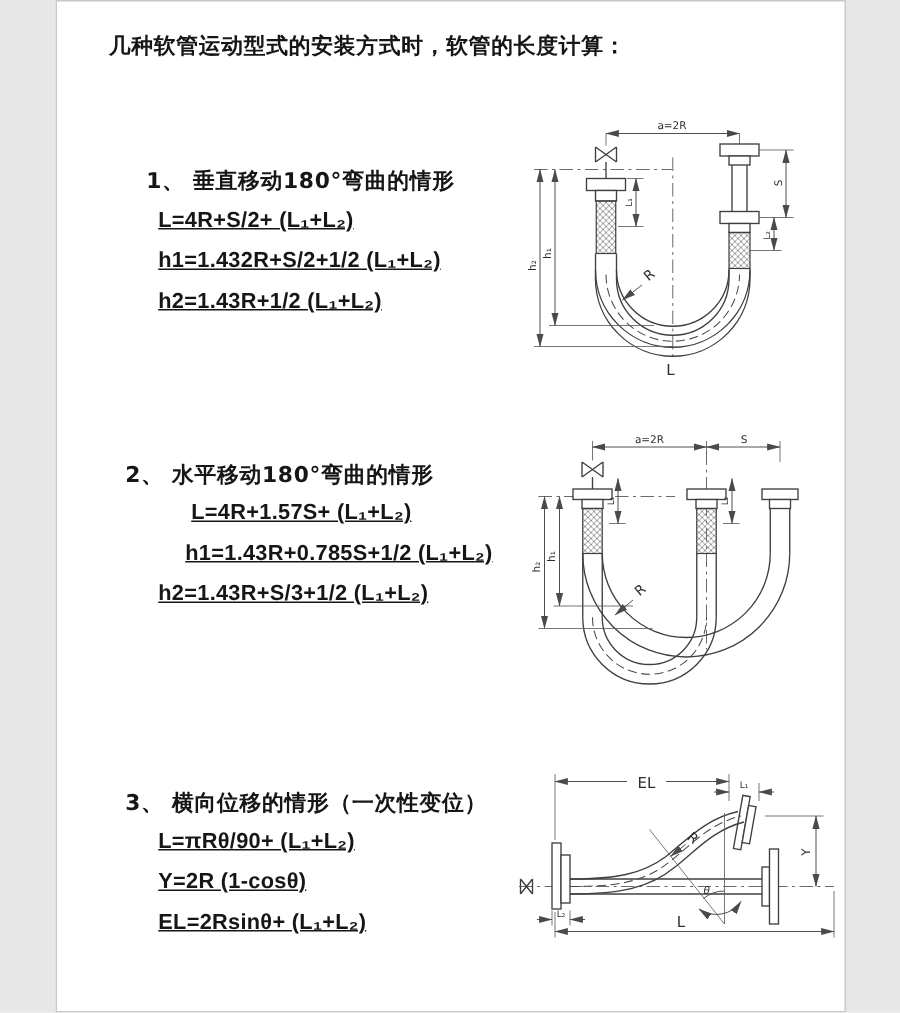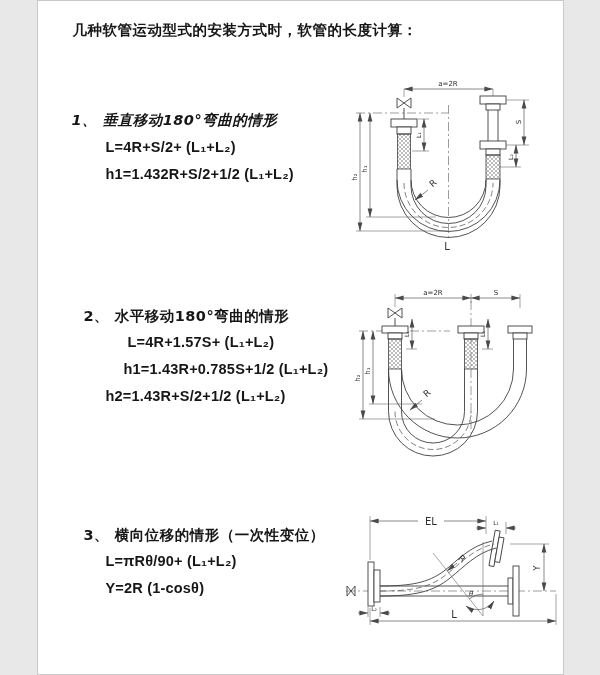--- a/index.html
+++ b/index.html
@@ -36,7 +36,7 @@
 
   <div class="doc-title">几种软管运动型式的安装方式时，软管的长度计算：</div>
 
-  <div class="sec-heading" style="left:34px;top:110px;font-style:italic;">1、 垂直移动180°弯曲的情形</div>
+  <div class="sec-heading" style="left:60px;top:110px;">1、 垂直移动180°弯曲的情形</div>
   <div class="formula" style="left:68px;top:138px;">L=4R+S/2+ (L₁+L₂)</div>
   <div class="formula" style="left:68px;top:165px;">h1=1.432R+S/2+1/2 (L₁+L₂)</div>
 

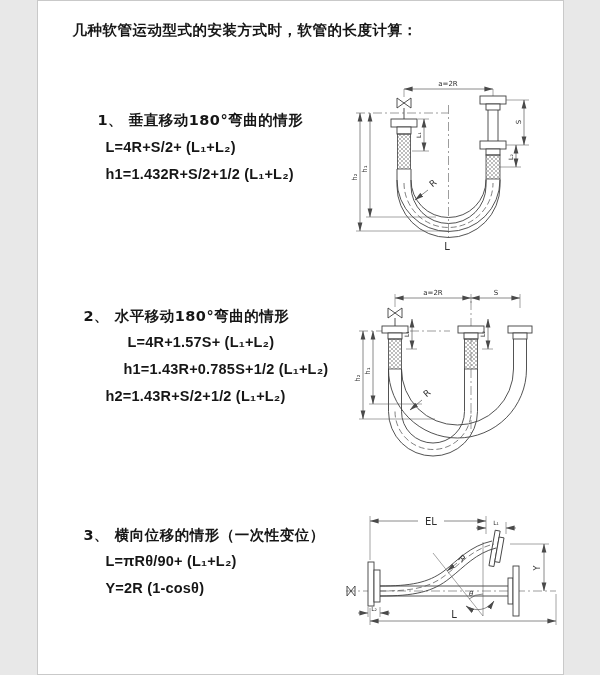--- a/index.html
+++ b/index.html
@@ -18,6 +18,7 @@
   .formula{
     position:absolute;font-size:14.5px;font-weight:bold;letter-spacing:0.2px;white-space:nowrap;
     font-family:"Liberation Sans","DejaVu Sans",sans-serif;
+    text-decoration:underline;
   }
   svg.diagram{position:absolute;overflow:visible;}
   

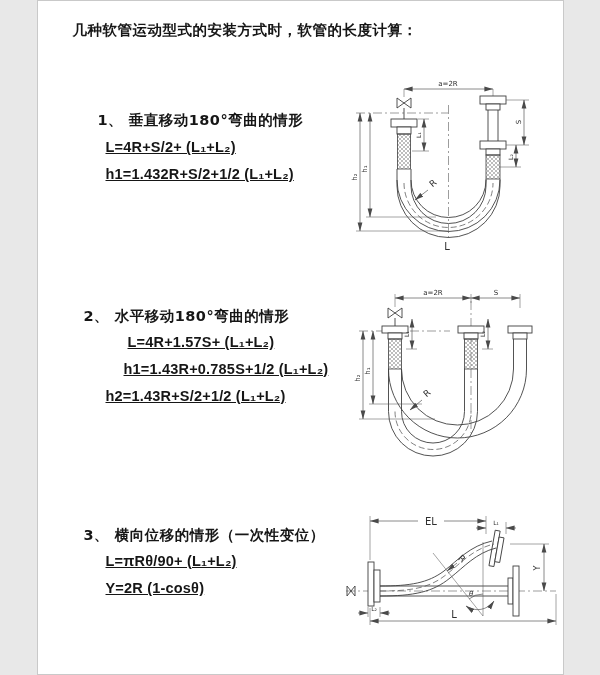--- a/index.html
+++ b/index.html
@@ -40,6 +40,7 @@
   <div class="sec-heading" style="left:60px;top:110px;">1、 垂直移动180°弯曲的情形</div>
   <div class="formula" style="left:68px;top:138px;">L=4R+S/2+ (L₁+L₂)</div>
   <div class="formula" style="left:68px;top:165px;">h1=1.432R+S/2+1/2 (L₁+L₂)</div>
+  <div class="formula" style="left:68px;top:192px;">h2=1.43R+1/2 (L₁+L₂)</div>
 
   <div class="sec-heading" style="left:46px;top:306px;">2、 水平移动180°弯曲的情形</div>
   <div class="formula" style="left:68px;top:333px;margin-left:22px;">L=4R+1.57S+ (L₁+L₂)</div>

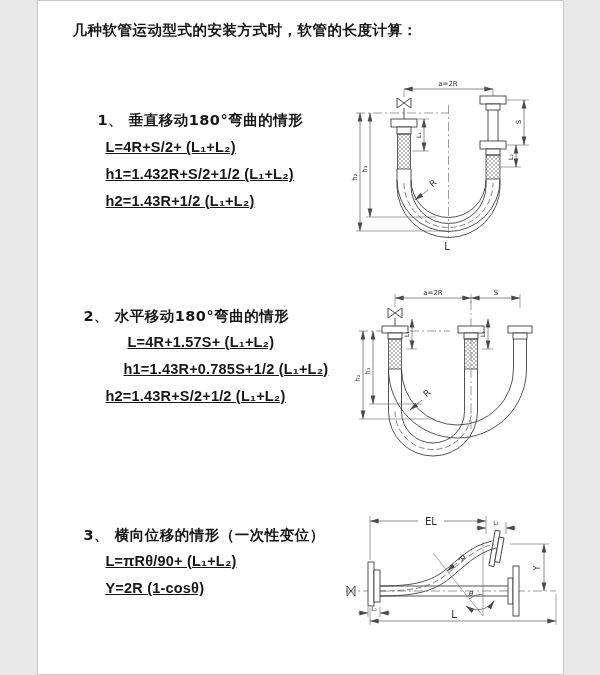--- a/index.html
+++ b/index.html
@@ -45,7 +45,7 @@
   <div class="sec-heading" style="left:46px;top:306px;">2、 水平移动180°弯曲的情形</div>
   <div class="formula" style="left:68px;top:333px;margin-left:22px;">L=4R+1.57S+ (L₁+L₂)</div>
   <div class="formula" style="left:68px;top:360px;margin-left:18px;">h1=1.43R+0.785S+1/2 (L₁+L₂)</div>
-  <div class="formula" style="left:68px;top:387px;">h2=1.43R+S/2+1/2 (L₁+L₂)</div>
+  <div class="formula" style="left:68px;top:387px;">h2=1.43R+S/3+1/2 (L₁+L₂)</div>
 
   <div class="sec-heading" style="left:46px;top:525px;">3、 横向位移的情形（一次性变位）</div>
   <div class="formula" style="left:68px;top:552px;">L=πRθ/90+ (L₁+L₂)</div>

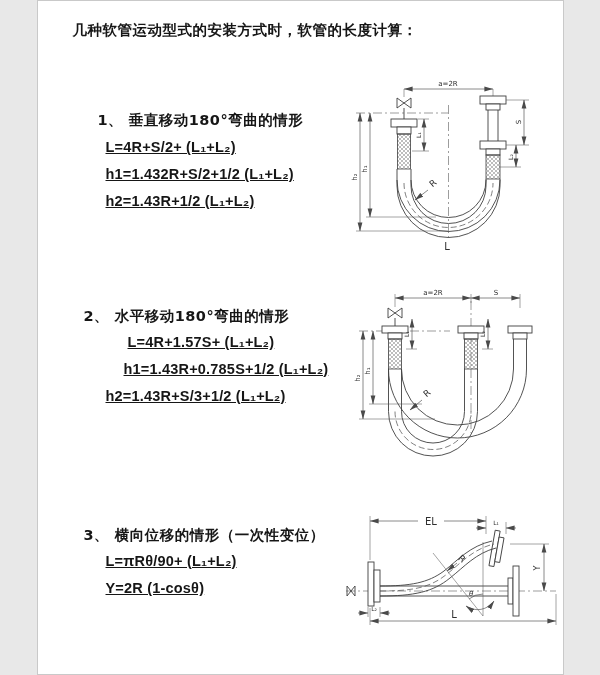--- a/index.html
+++ b/index.html
@@ -50,6 +50,7 @@
   <div class="sec-heading" style="left:46px;top:525px;">3、 横向位移的情形（一次性变位）</div>
   <div class="formula" style="left:68px;top:552px;">L=πRθ/90+ (L₁+L₂)</div>
   <div class="formula" style="left:68px;top:579px;text-align:center;">Y=2R (1-cosθ)</div>
+  <div class="formula" style="left:68px;top:606px;">EL=2Rsinθ+ (L₁+L₂)</div>
 
   <svg class="diagram" style="left:306px;top:66px;" width="290" height="196" viewBox="0 0 290 196">
     <defs>

